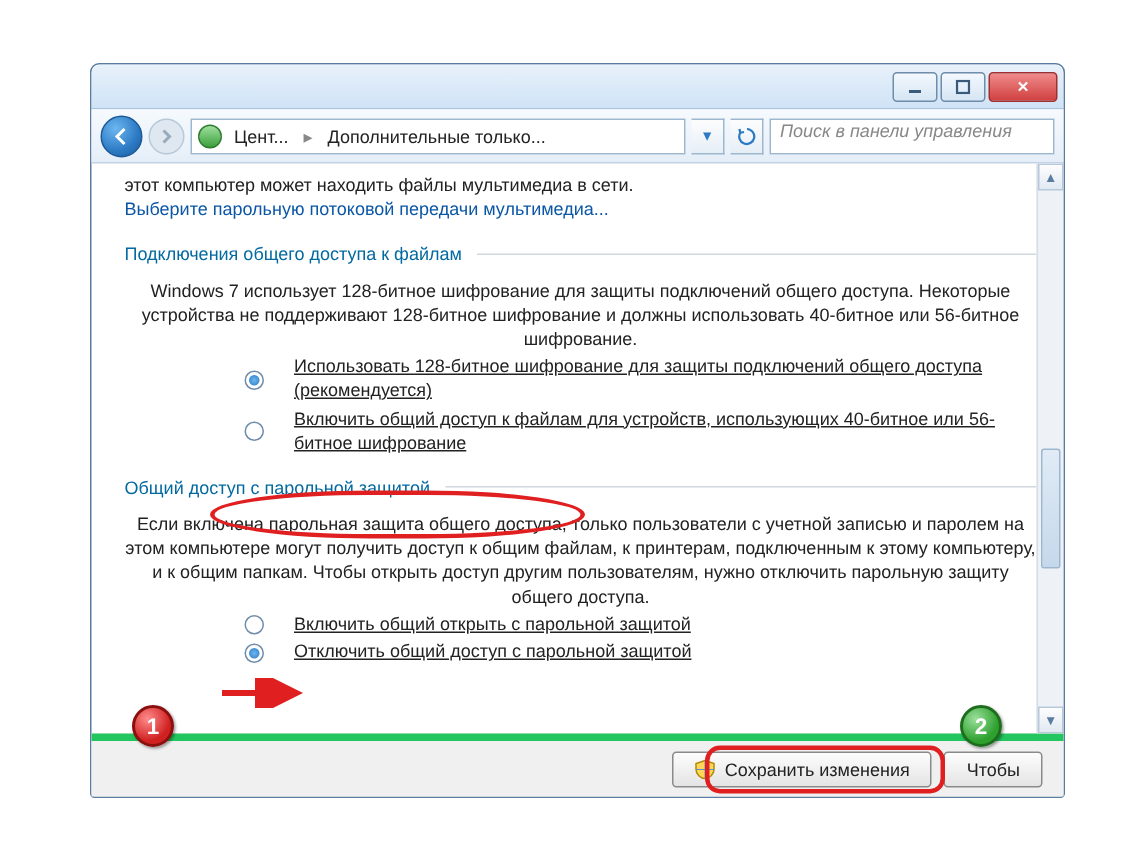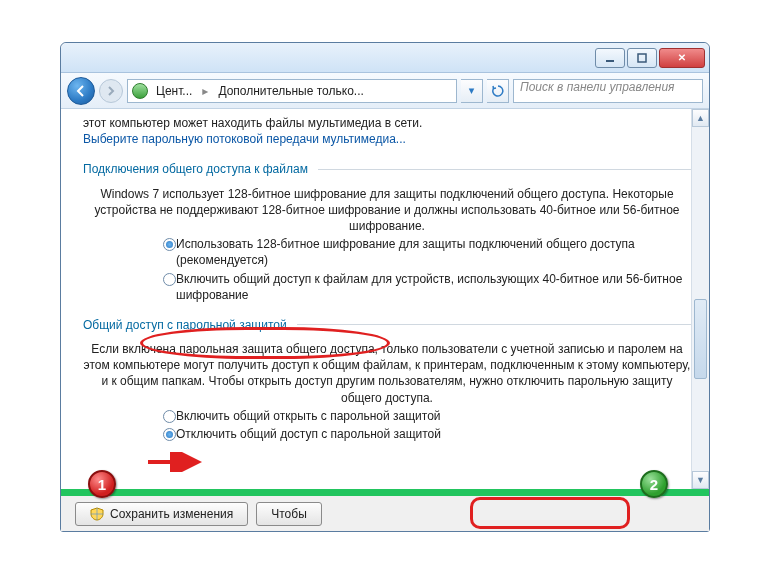--- a/index.html
+++ b/index.html
@@ -70,7 +70,7 @@
   .section-title-row{display:flex;align-items:center;gap:10px;margin:14px 0 8px 0;}
   .section-title{font-weight:normal;color:#0369a1;}
   .section-rule{flex:1;height:1px;background:#d0d8e0;}
-  .radio-row{display:flex;align-items:flex-start;gap:0;margin:2px 0 2px 80px;}
+  .radio-row{display:flex;align-items:center;gap:20px;margin:2px 0 2px 80px;text-decoration:underline;}
   .radio{width:13px;height:13px;border:1px solid #6f8ca9;border-radius:50%;background:#fff;flex-shrink:0;margin-top:2px;position:relative;}
   .radio.checked::after{content:"";position:absolute;left:2px;top:2px;width:7px;height:7px;border-radius:50%;background:radial-gradient(#6db6f0,#2c7ac4);}
   .para{margin:2px 0 8px 40px;text-align:center;}

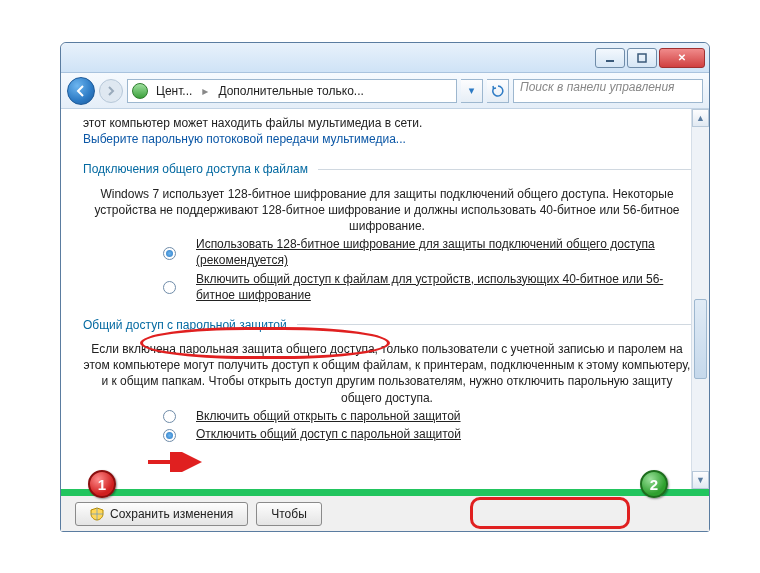--- a/index.html
+++ b/index.html
@@ -80,8 +80,8 @@
   .scroll-thumb{position:absolute;left:2px;right:2px;top:190px;height:80px;background:linear-gradient(#e0ebf6,#c5d8eb);border:1px solid #9db7cf;border-radius:2px;}
 
   .footer{
-    height:42px;border-top:7px solid #22c55e;background:#f0f0f0;
-    display:flex;align-items:center;justify-content:flex-start;padding:0 14px;gap:8px;
+    height:42px;border-top:5px solid #22c55e;background:#f0f0f0;
+    display:flex;align-items:center;justify-content:flex-end;padding:0 14px;gap:8px;
   }
   .btn{
     height:24px;padding:0 14px;border:1px solid #8a8a8a;border-radius:3px;

